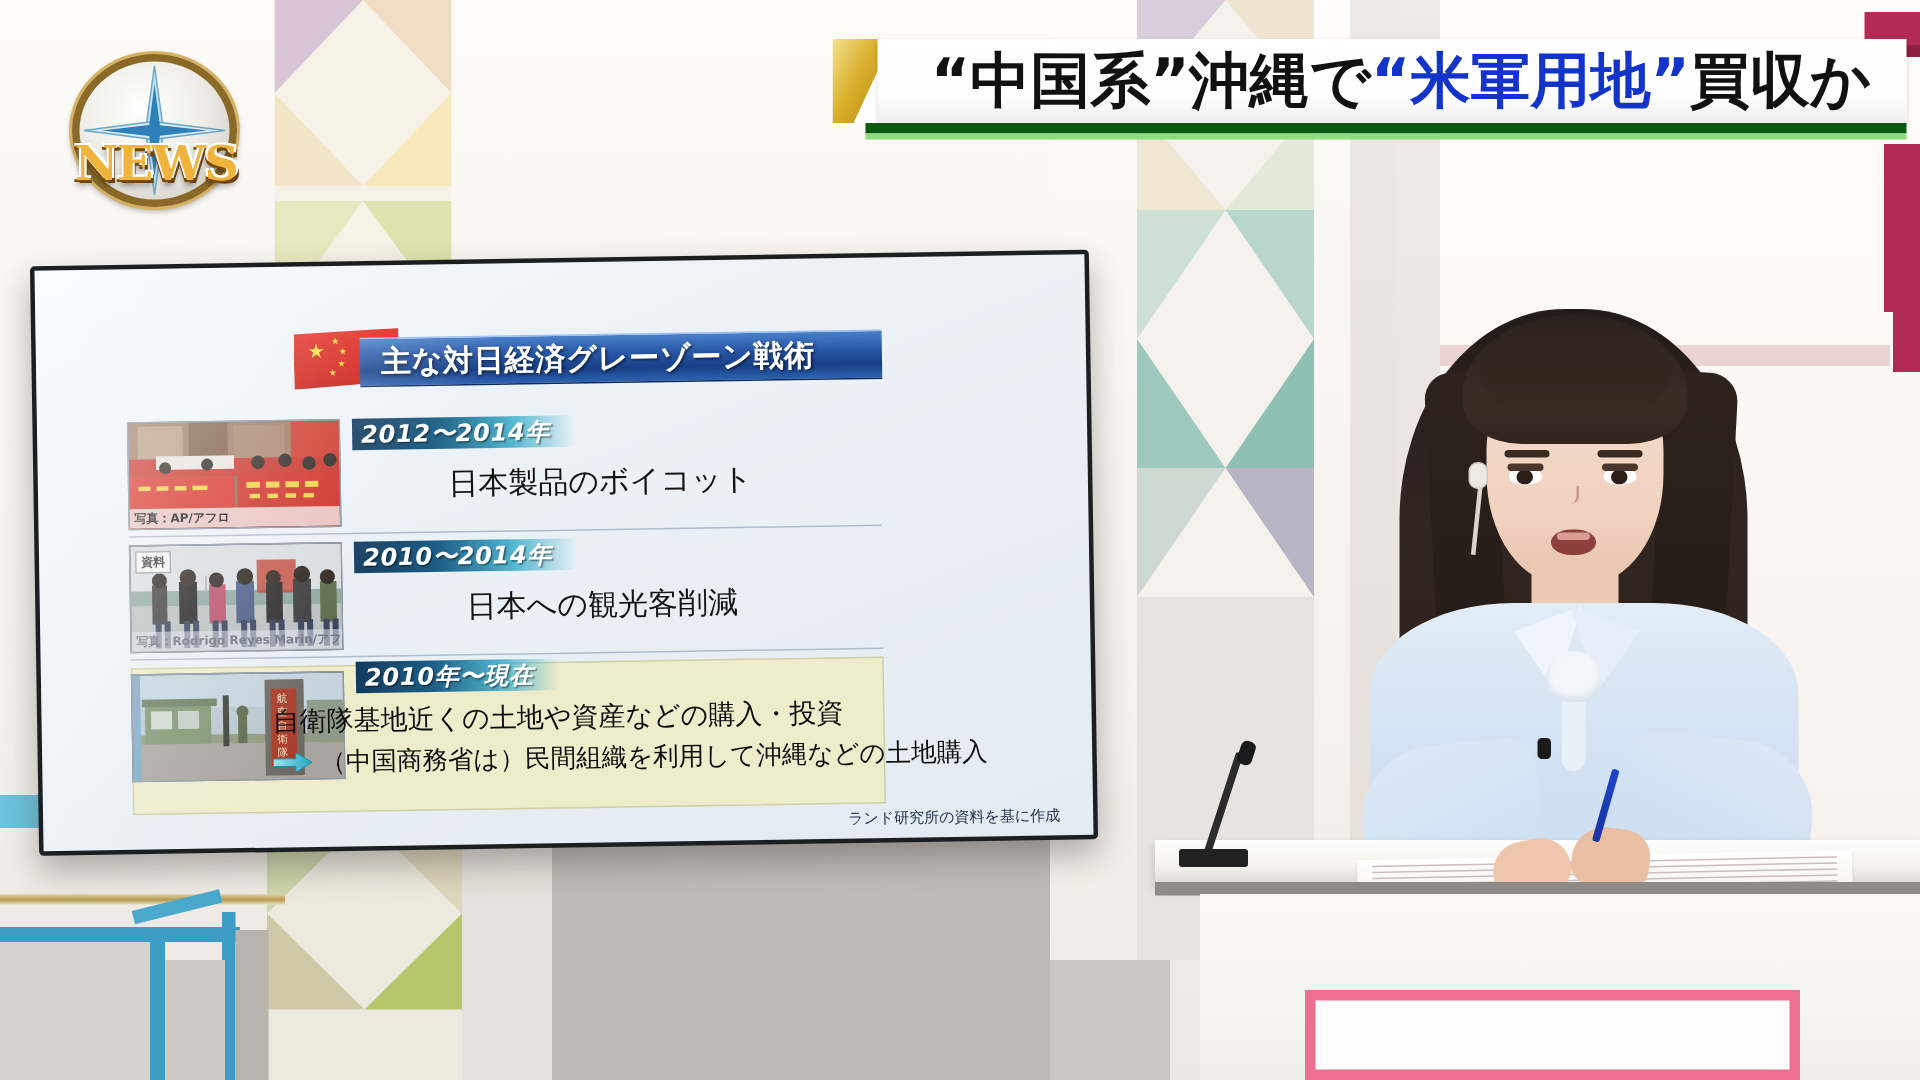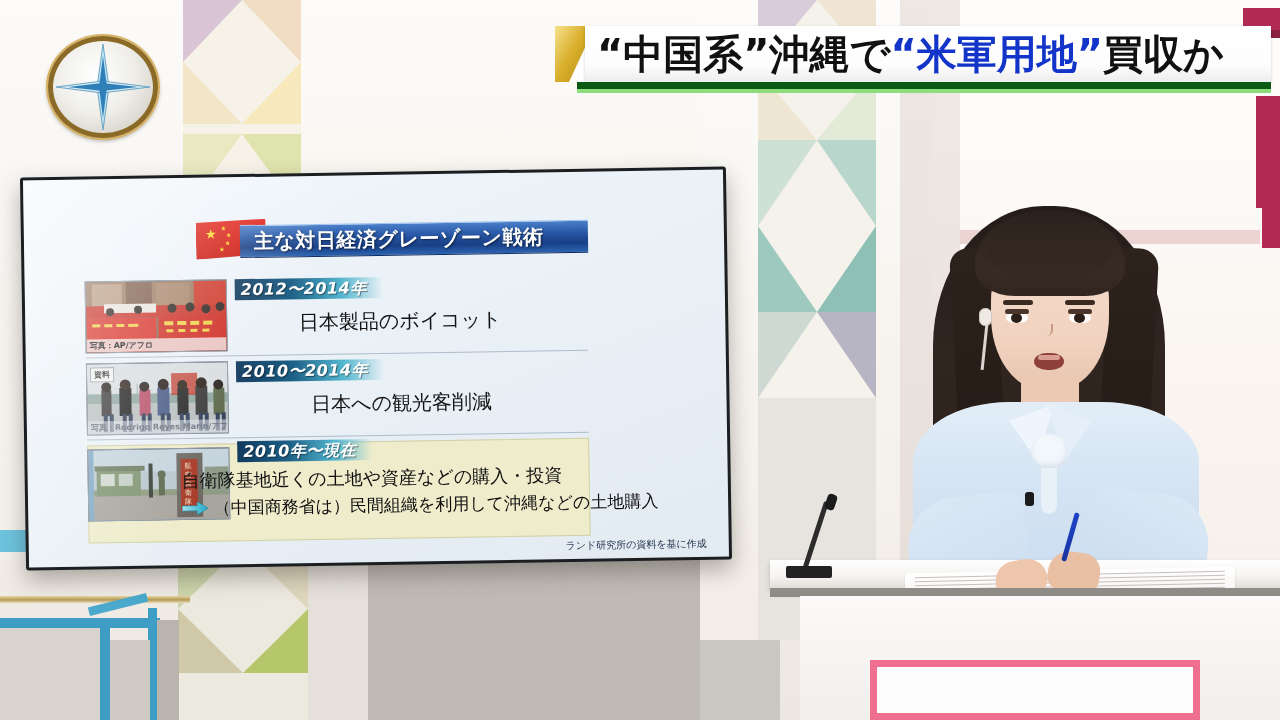--- a/index.html
+++ b/index.html
@@ -55,7 +55,7 @@
     text-shadow:-1.5px -1.5px 0 #fff, 1.5px -1.5px 0 #fff, -1.5px 1.5px 0 #7a4a10, 2px 2px 0 #6d4110, 0 3px 4px rgba(0,0,0,.5);}
 
   
-  .banner{position:absolute;left:555px;top:26px;width:716px;height:62px;}
+  .banner{position:absolute;left:555px;top:26px;width:716px;height:62px;text-align:center;}
   .banner-wedge{position:absolute;left:0;top:0;width:40px;height:56px;
     background:linear-gradient(120deg,#f6e28d 0%,#d8ae2a 45%,#b5881a 100%);
     clip-path:polygon(0 0,100% 0,100% 100%,0 100%);}

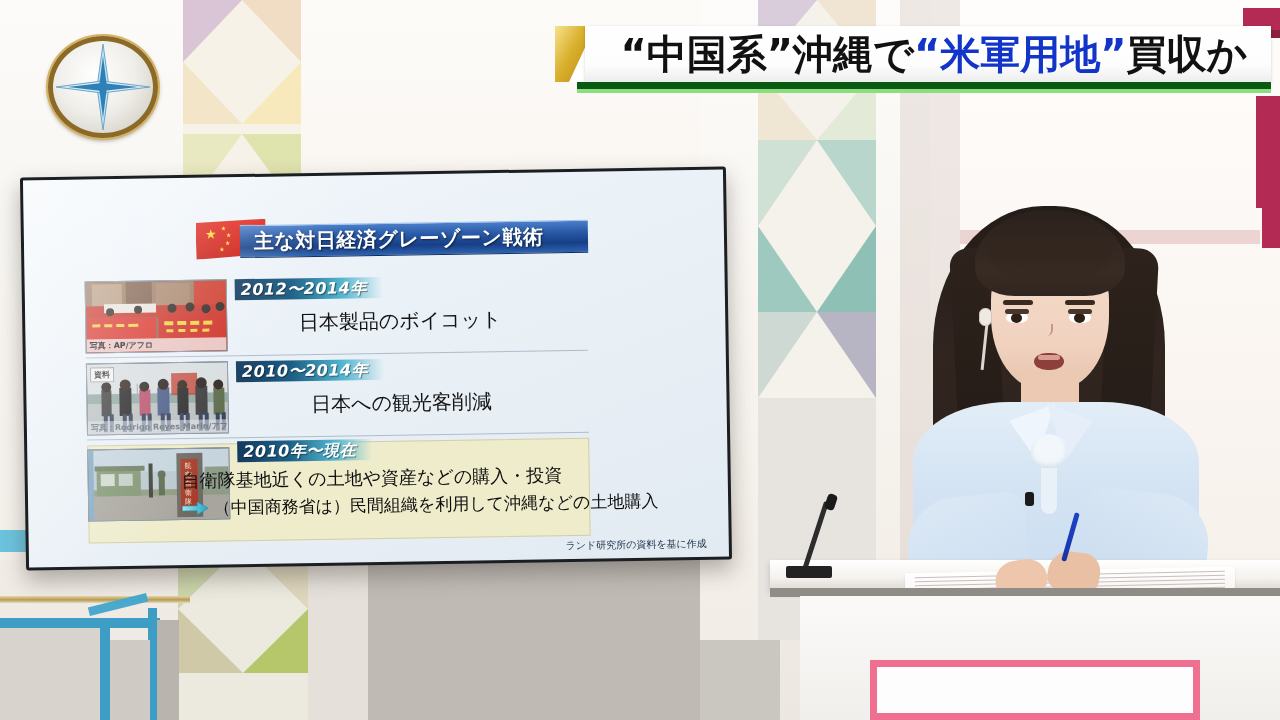--- a/index.html
+++ b/index.html
@@ -272,6 +272,7 @@
       <polygon points="20,18 49,45 76,20 49,45" fill="#e8b43a" opacity=".9"></polygon>
       <polygon points="20,72 49,45 76,70 49,45" fill="#e8b43a" opacity=".75"></polygon>
     </svg>
+    <div class="logo-news">NEWS</div>
   </div>
 
   <div class="banner">

